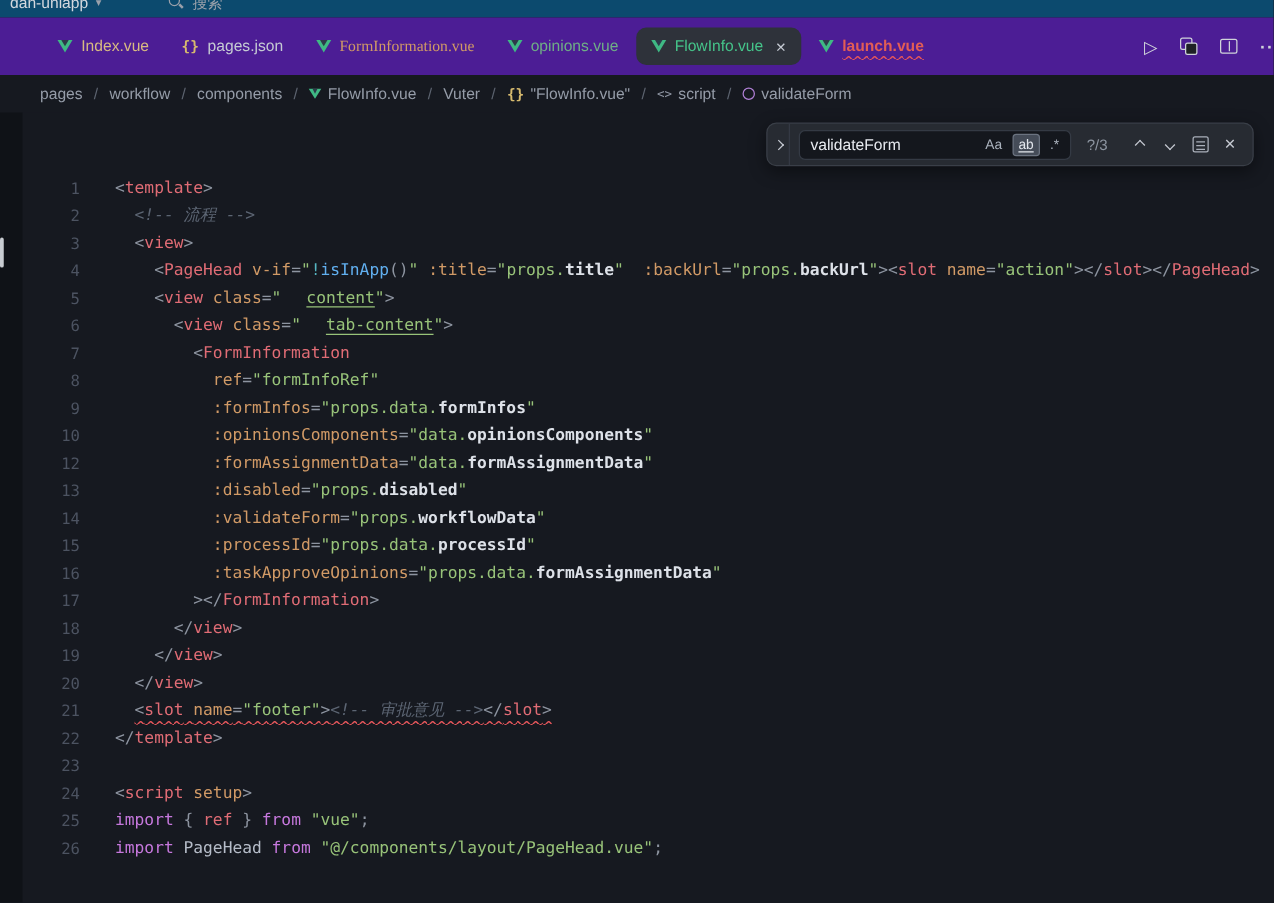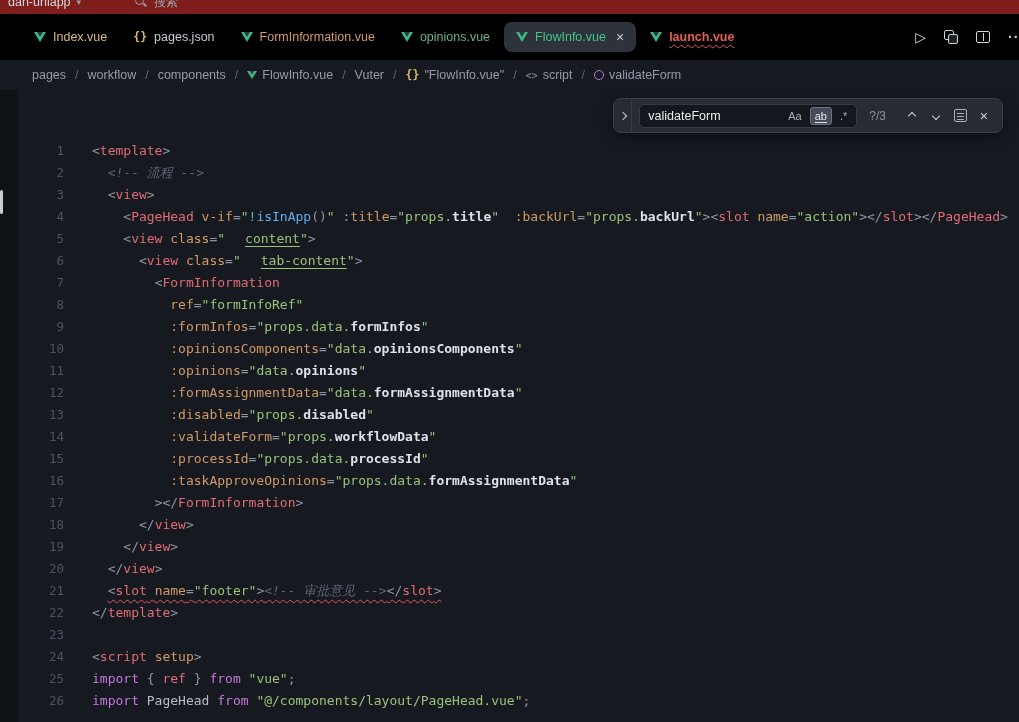--- a/index.html
+++ b/index.html
@@ -7,7 +7,7 @@
   body { background:#161920; font-family:"Liberation Sans", sans-serif; color:#c6cad2; }
 
   
-  .titlebar { height:14px; background:#7f1d1d; position:relative; overflow:hidden;text-align:center; }
+  .titlebar { height:14px; background:#0c4a6e; position:relative; overflow:hidden;text-align:center; }
   .titlebar-inner { position:absolute; top:-9px; left:8px; height:22px; display:flex; align-items:center; gap:54px; }
   .project { display:flex; align-items:center; gap:6px; font-size:12.5px; color:#d4d8de; }
   .caret { font-size:9px; color:#9aa0aa; }

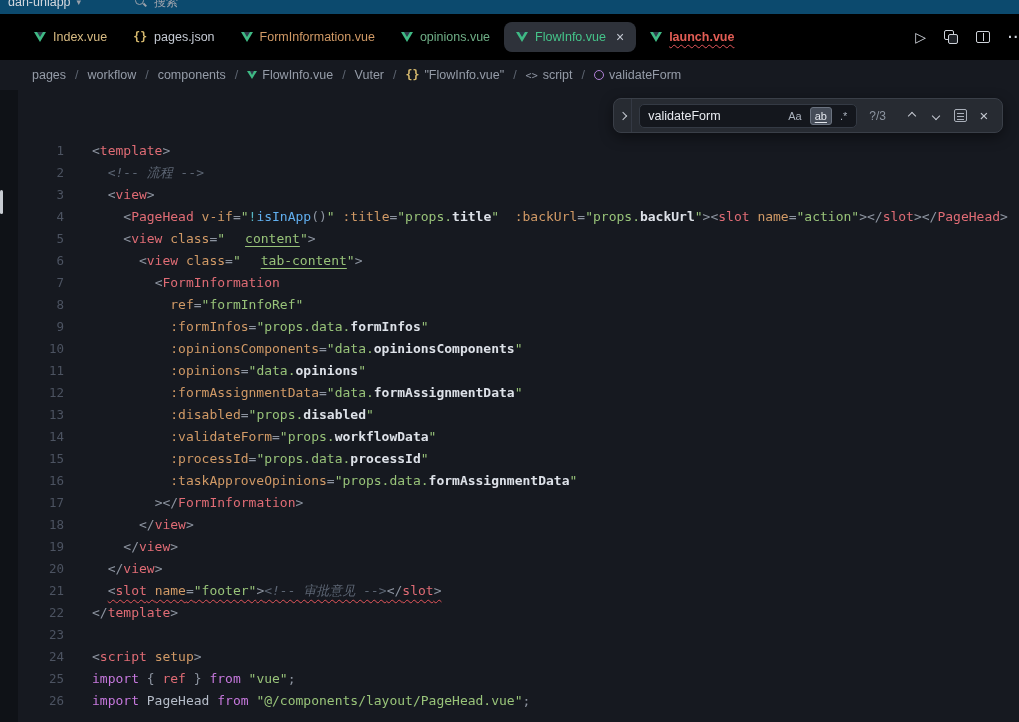--- a/index.html
+++ b/index.html
@@ -17,7 +17,7 @@
   .mag::after { content:""; position:absolute; left:8px; top:8px; width:4px; height:1.5px; background:#9aa0aa; transform:rotate(45deg); }
 
   
-  .tabbar { height:46px; background:#000000; display:flex; align-items:center; padding-left:22px; position:relative; }
+  .tabbar { height:46px; background:#4c1d95; display:flex; align-items:center; padding-left:34px; position:relative; }
   .tabs { display:flex; align-items:center; gap:2px; }
   .tab { display:inline-flex; align-items:center; gap:7px; height:30px; padding:0 12px; border-radius:8px; font-size:12.5px; cursor:default; }
   .tab.active { background:#2e323a; }

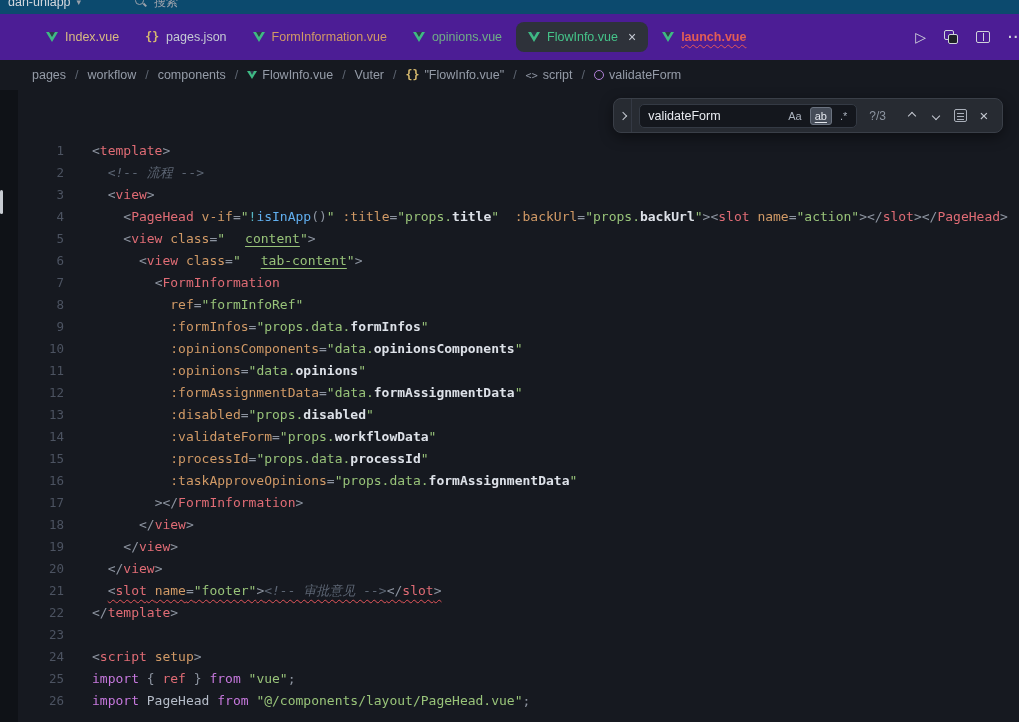--- a/index.html
+++ b/index.html
@@ -114,7 +114,7 @@
       </div>
       <div class="tab">
         <span class="vicon"></span>
-        <span class="tab-label" style="color: rgb(209, 154, 102);">FormInformation.vue</span>
+        <span class="tab-label" style="color: rgb(209, 154, 102); font-family: Liberation Serif, serif;">FormInformation.vue</span>
       </div>
       <div class="tab">
         <span class="vicon"></span>

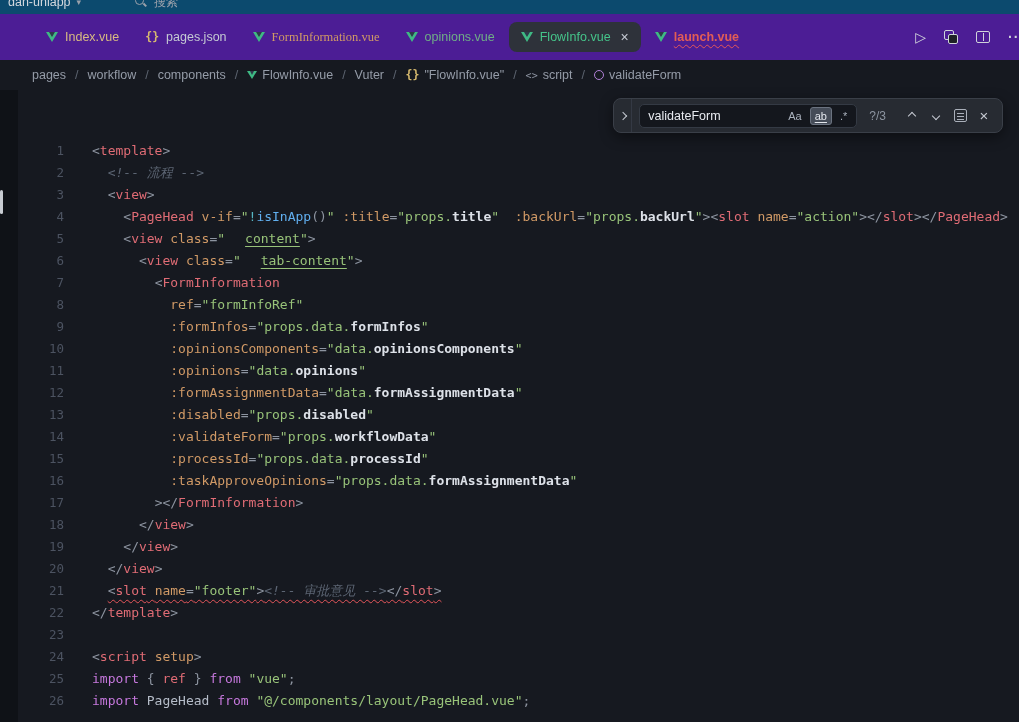--- a/index.html
+++ b/index.html
@@ -197,7 +197,6 @@
         <div class="line"><span class="ln">8</span><span class="codetext"><span>          </span><span class="tk-a">ref</span><span class="tk-p">=</span><span class="tk-s">"formInfoRef"</span></span></div>
         <div class="line"><span class="ln">9</span><span class="codetext"><span>          </span><span class="tk-a">:formInfos</span><span class="tk-p">=</span><span class="tk-s">"props.data.</span><span class="tk-w">formInfos</span><span class="tk-s">"</span></span></div>
         <div class="line"><span class="ln">10</span><span class="codetext"><span>          </span><span class="tk-a">:opinionsComponents</span><span class="tk-p">=</span><span class="tk-s">"data.</span><span class="tk-w">opinionsComponents</span><span class="tk-s">"</span></span></div>
-        <div class="line"><span class="ln">11</span><span class="codetext"><span>          </span><span class="tk-a">:opinions</span><span class="tk-p">=</span><span class="tk-s">"data.</span><span class="tk-w">opinions</span><span class="tk-s">"</span></span></div>
         <div class="line"><span class="ln">12</span><span class="codetext"><span>          </span><span class="tk-a">:formAssignmentData</span><span class="tk-p">=</span><span class="tk-s">"data.</span><span class="tk-w">formAssignmentData</span><span class="tk-s">"</span></span></div>
         <div class="line"><span class="ln">13</span><span class="codetext"><span>          </span><span class="tk-a">:disabled</span><span class="tk-p">=</span><span class="tk-s">"props.</span><span class="tk-w">disabled</span><span class="tk-s">"</span></span></div>
         <div class="line"><span class="ln">14</span><span class="codetext"><span>          </span><span class="tk-a">:validateForm</span><span class="tk-p">=</span><span class="tk-s">"props.</span><span class="tk-w">workflowData</span><span class="tk-s">"</span></span></div>

